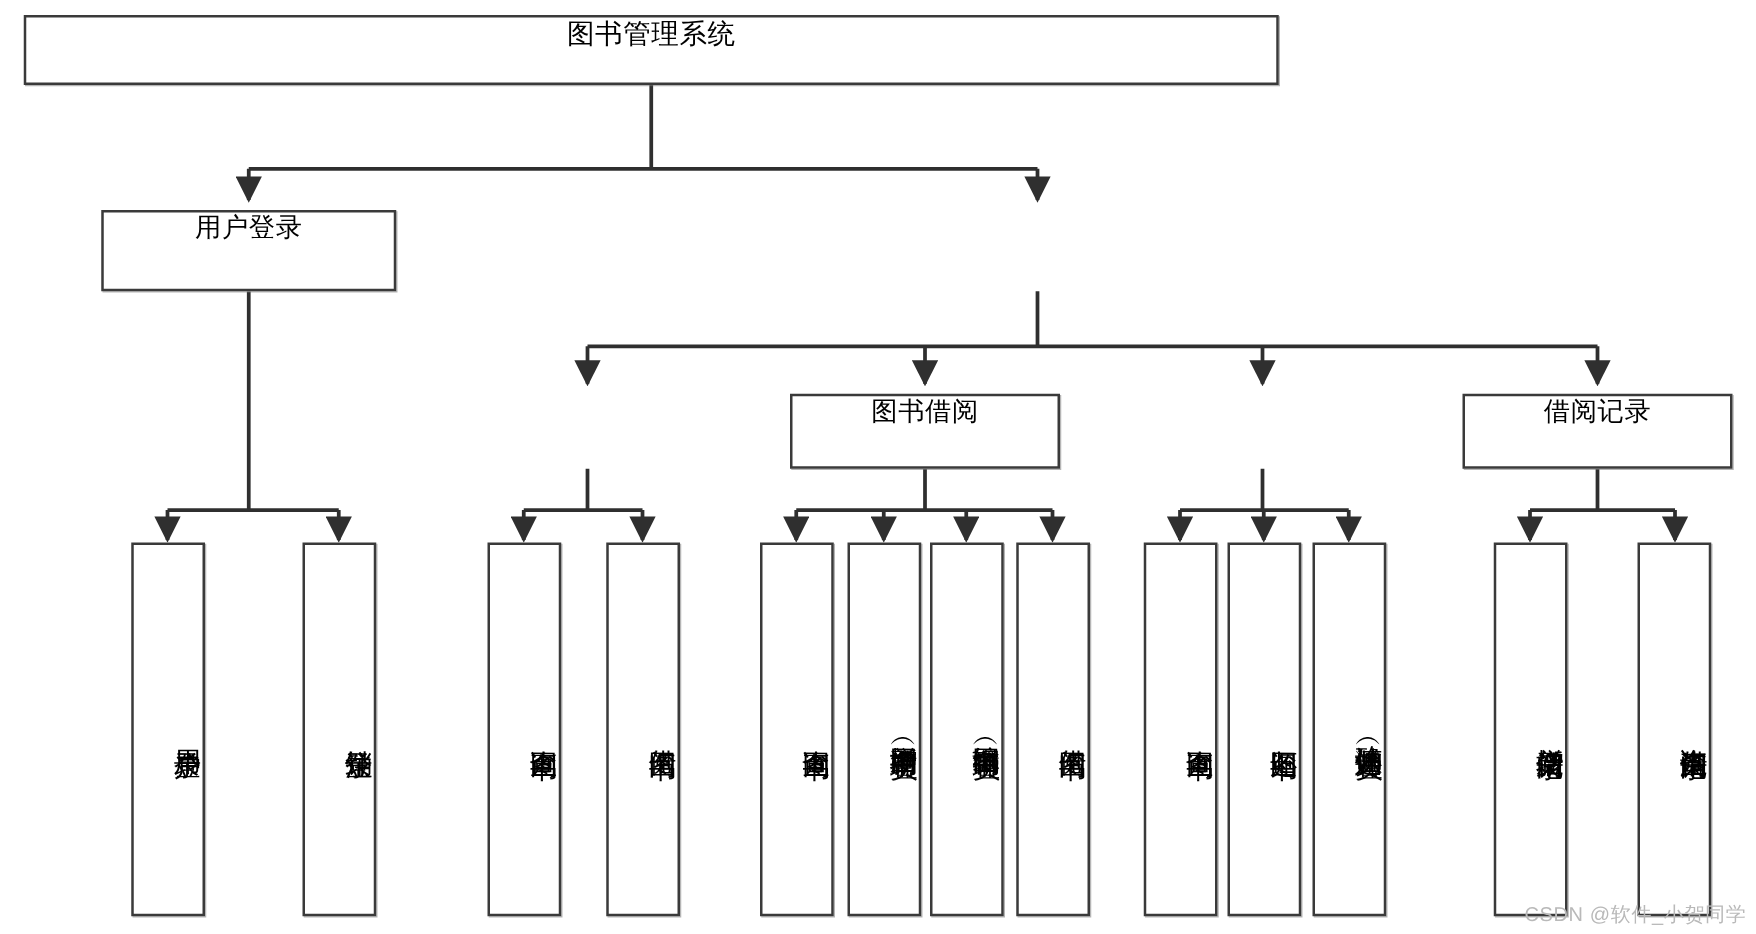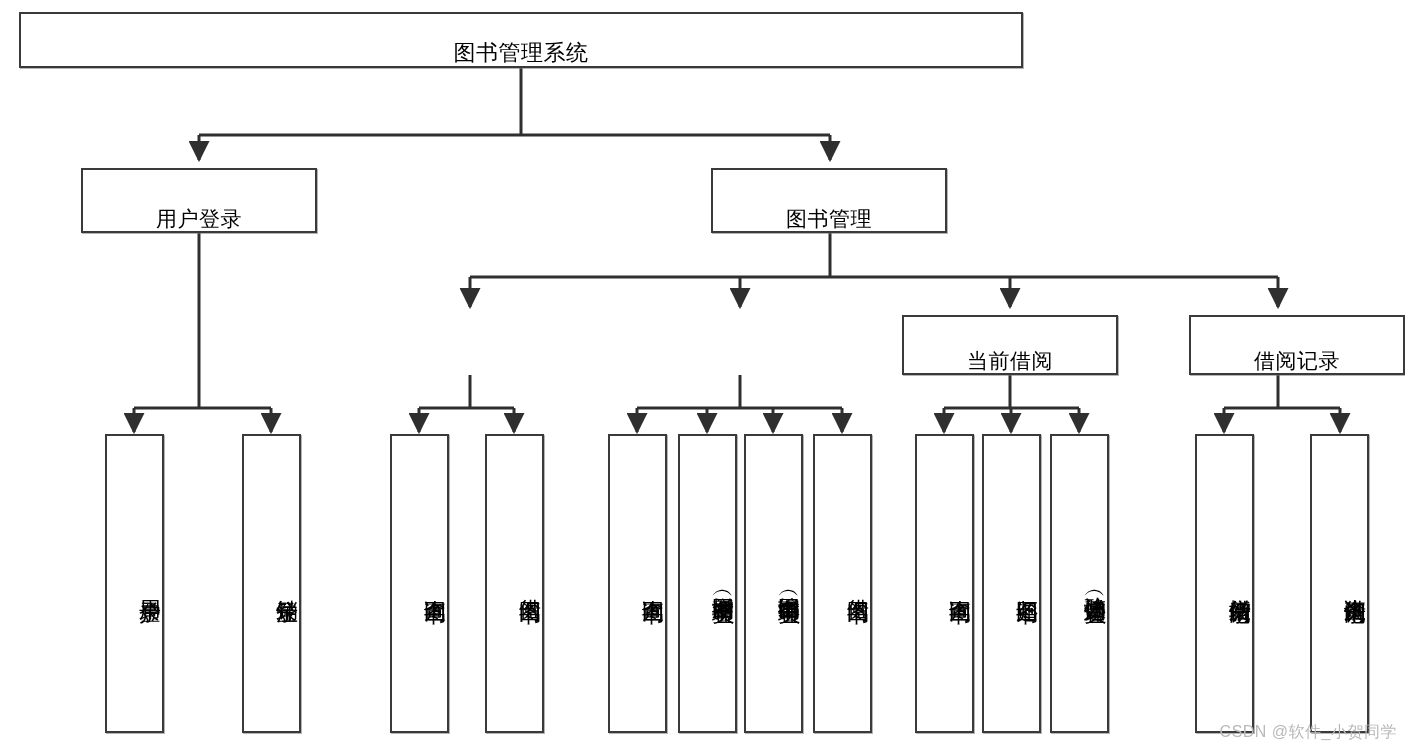--- a/index.html
+++ b/index.html
@@ -31,7 +31,7 @@
     background: #ffffff;
     color: #000000;
     display: flex;
-    align-items: flex-end;
+    align-items: flex-start;
     justify-content: center;
     text-align: center;
     box-shadow: 1px 1px 0 rgba(120,120,120,0.55);

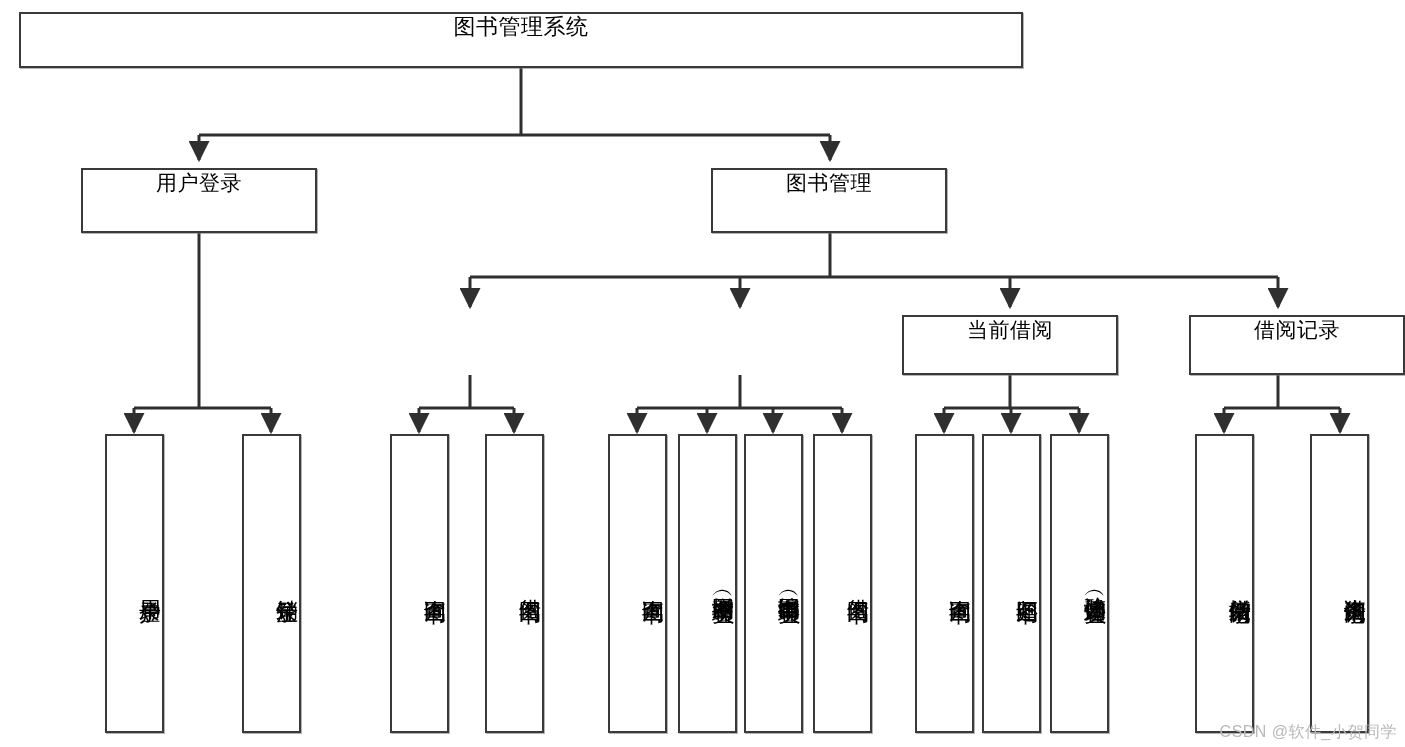--- a/index.html
+++ b/index.html
@@ -134,9 +134,6 @@
   <div class="node horiz" style="left:81px; top:168px; width:236px; height:65px;">
     <span>用户登录</span>
   </div>
-  <div class="node horiz" style="left:711px; top:168px; width:236px; height:65px;">
-    <span>图书管理</span>
-  </div>
 
   <div class="node horiz" style="left:902px; top:315px; width:216px; height:60px;">
     <span>当前借阅</span>

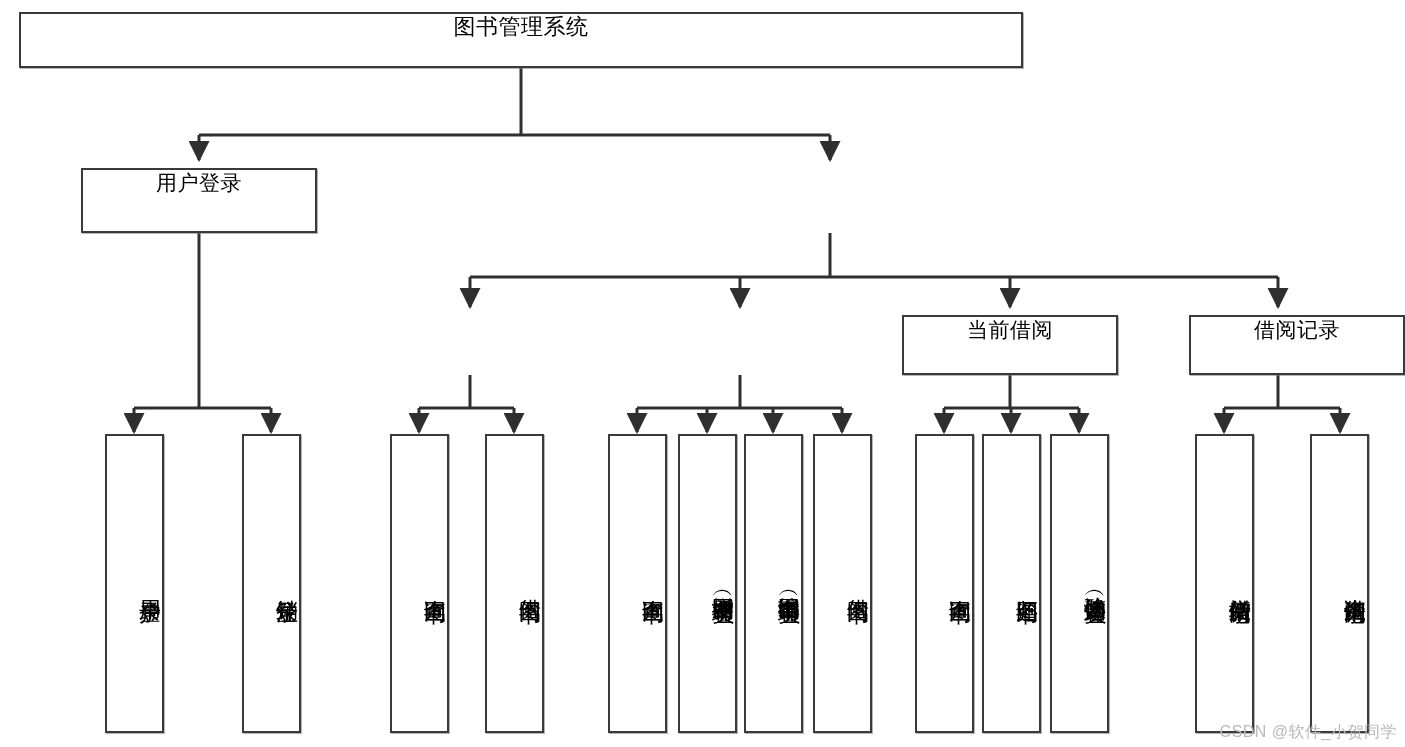--- a/index.html
+++ b/index.html
@@ -135,6 +135,9 @@
     <span>用户登录</span>
   </div>
 
+  <div class="node horiz" style="left:632px; top:315px; width:216px; height:60px;">
+    <span>图书借阅</span>
+  </div>
   <div class="node horiz" style="left:902px; top:315px; width:216px; height:60px;">
     <span>当前借阅</span>
   </div>

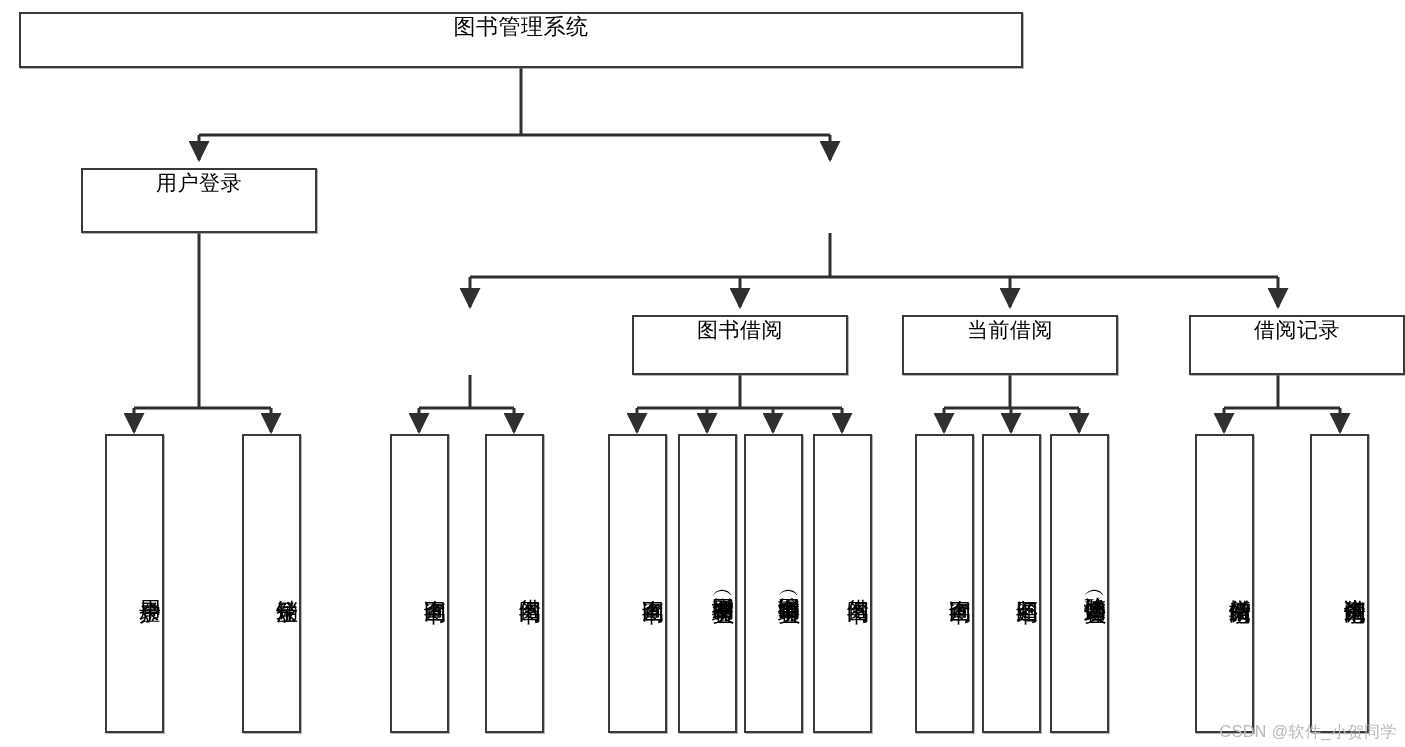--- a/index.html
+++ b/index.html
@@ -138,9 +138,6 @@
   <div class="node horiz" style="left:632px; top:315px; width:216px; height:60px;">
     <span>图书借阅</span>
   </div>
-  <div class="node horiz" style="left:902px; top:315px; width:216px; height:60px;">
-    <span>当前借阅</span>
-  </div>
   <div class="node horiz" style="left:1170px; top:315px; width:216px; height:60px;margin-left:19px;">
     <span>借阅记录</span>
   </div>

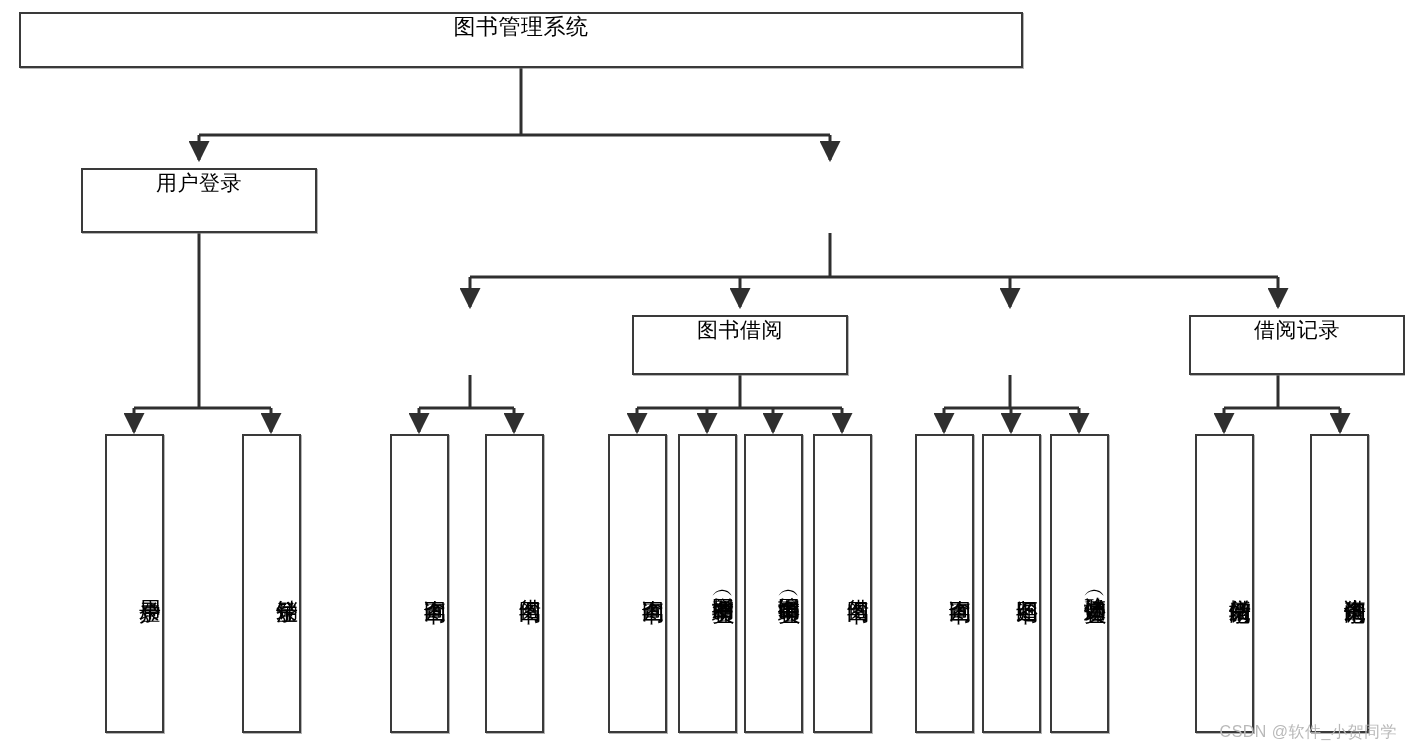--- a/index.html
+++ b/index.html
@@ -138,7 +138,7 @@
   <div class="node horiz" style="left:632px; top:315px; width:216px; height:60px;">
     <span>图书借阅</span>
   </div>
-  <div class="node horiz" style="left:1170px; top:315px; width:216px; height:60px;margin-left:19px;">
+  <div class="node horiz" style="left:1170px; top:315px; width:216px; height:60px;">
     <span>借阅记录</span>
   </div>
 

